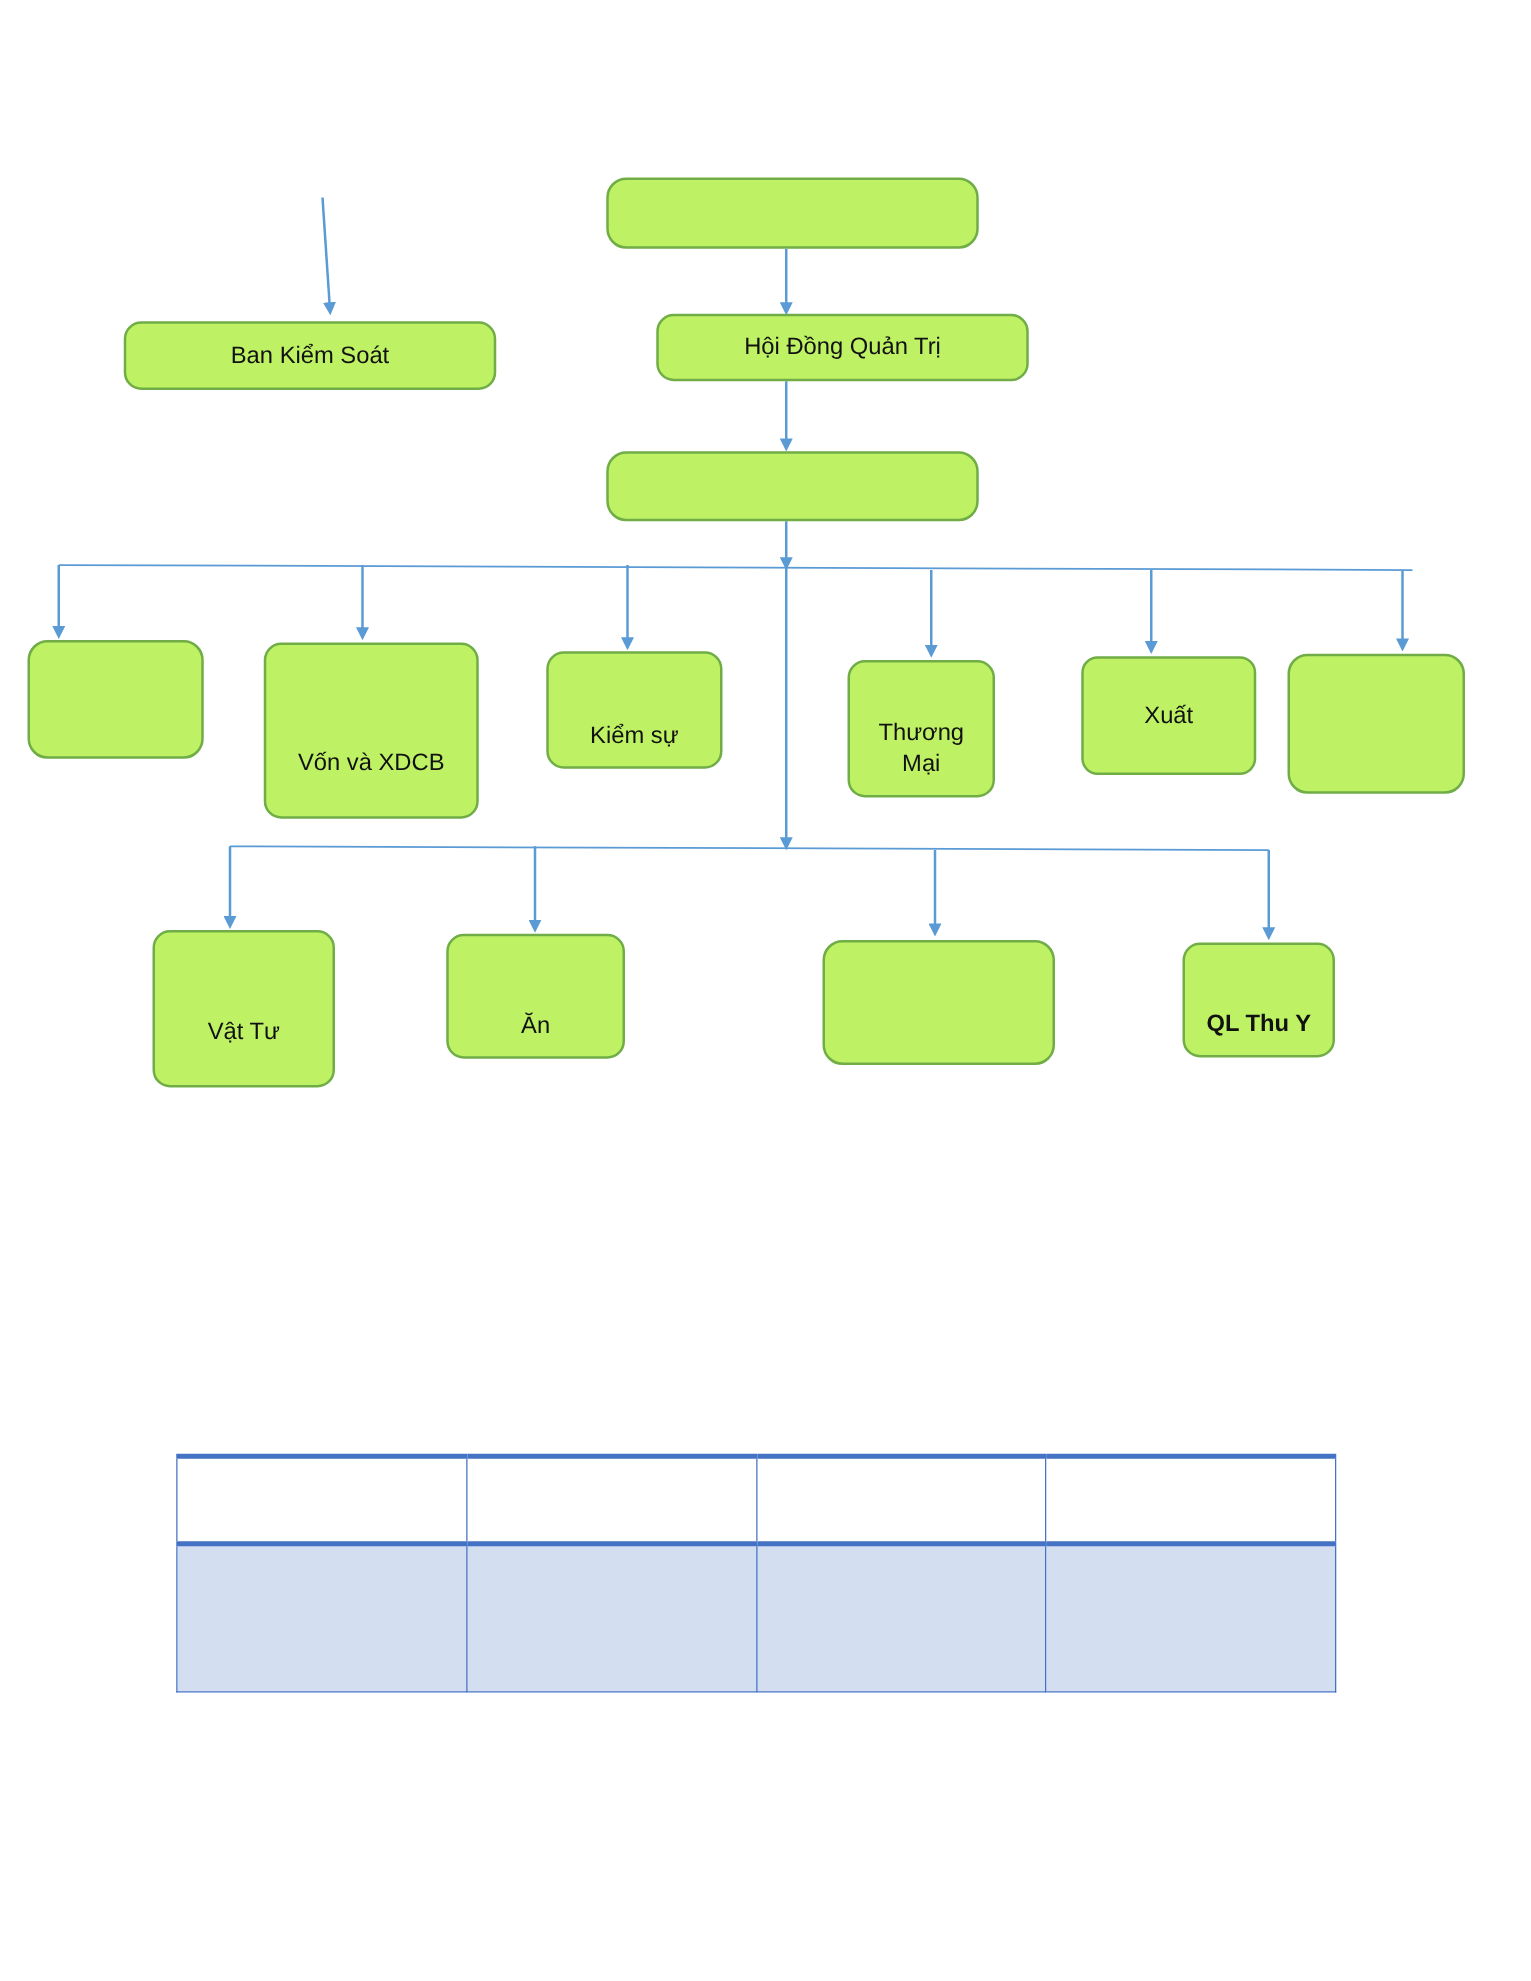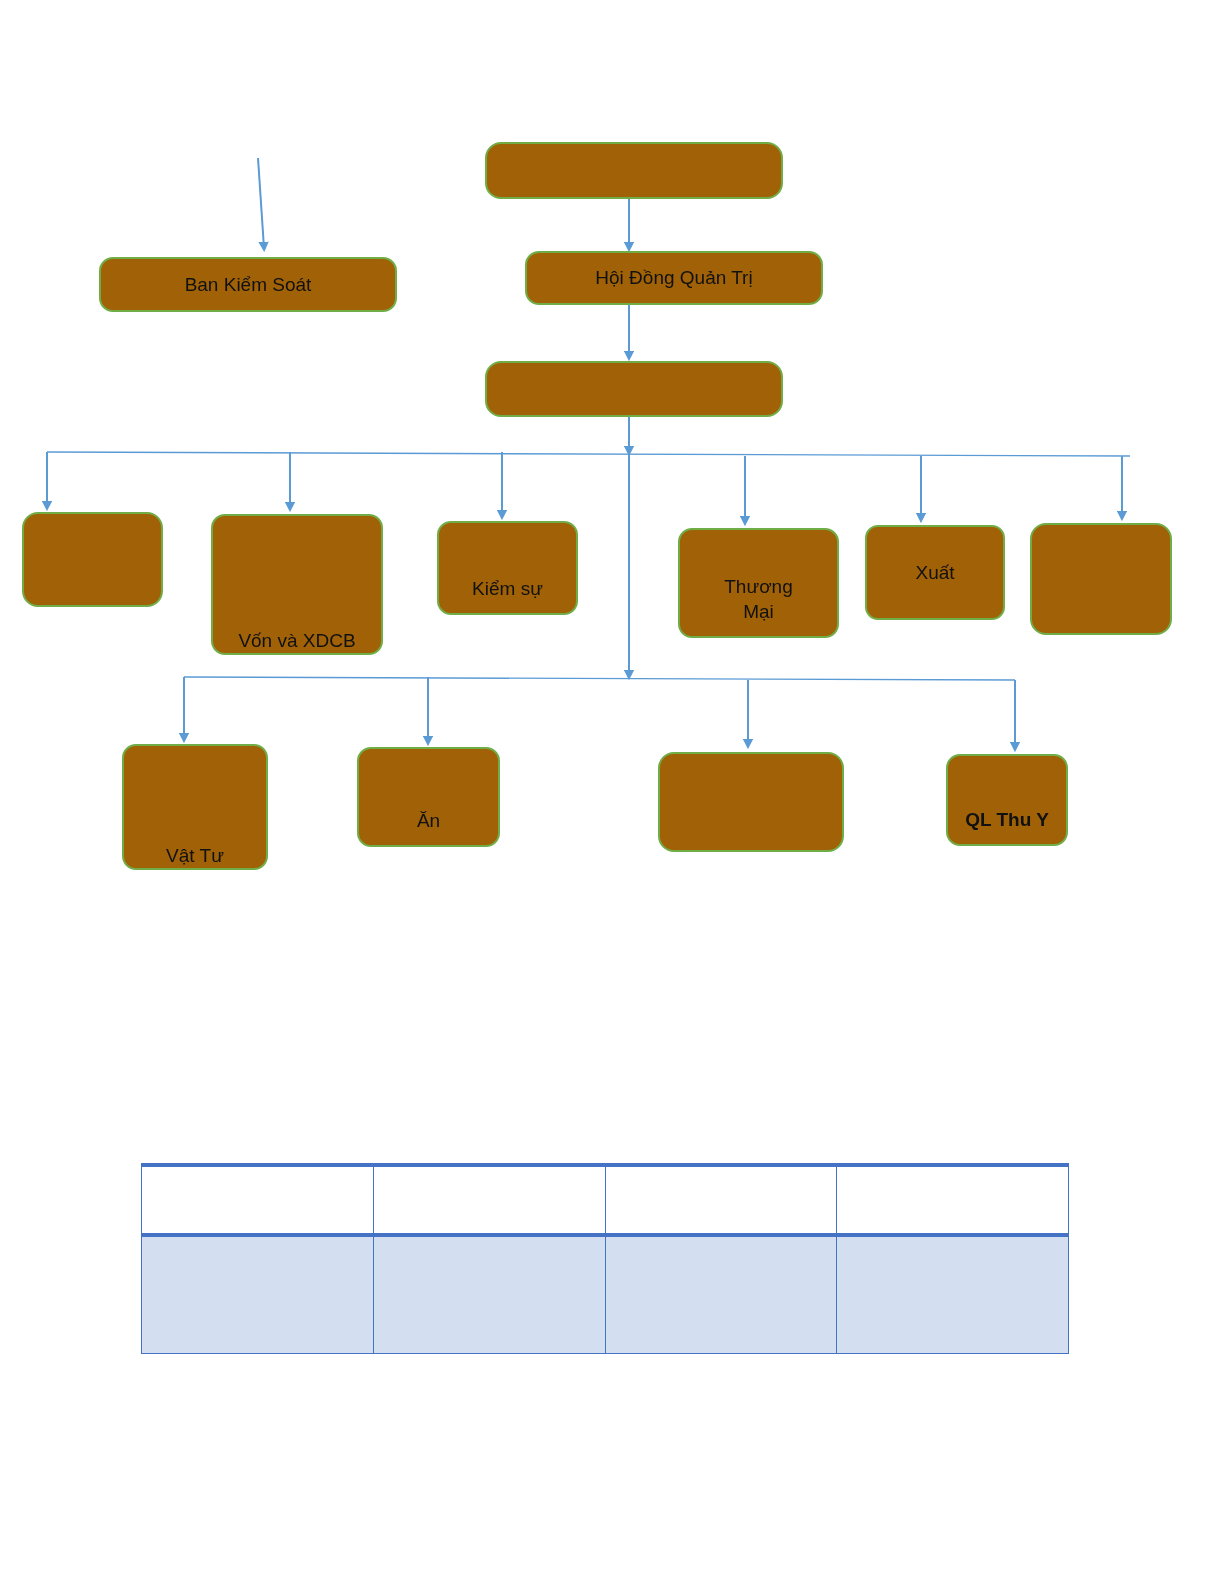--- a/index.html
+++ b/index.html
@@ -32,7 +32,7 @@
     box-sizing: border-box;
     border: 2.5px solid #70AD47;
     border-radius: 14px;
-    background: #a16207;
+    background: #bef264;
     display: flex;
     align-items: center;
     justify-content: center;

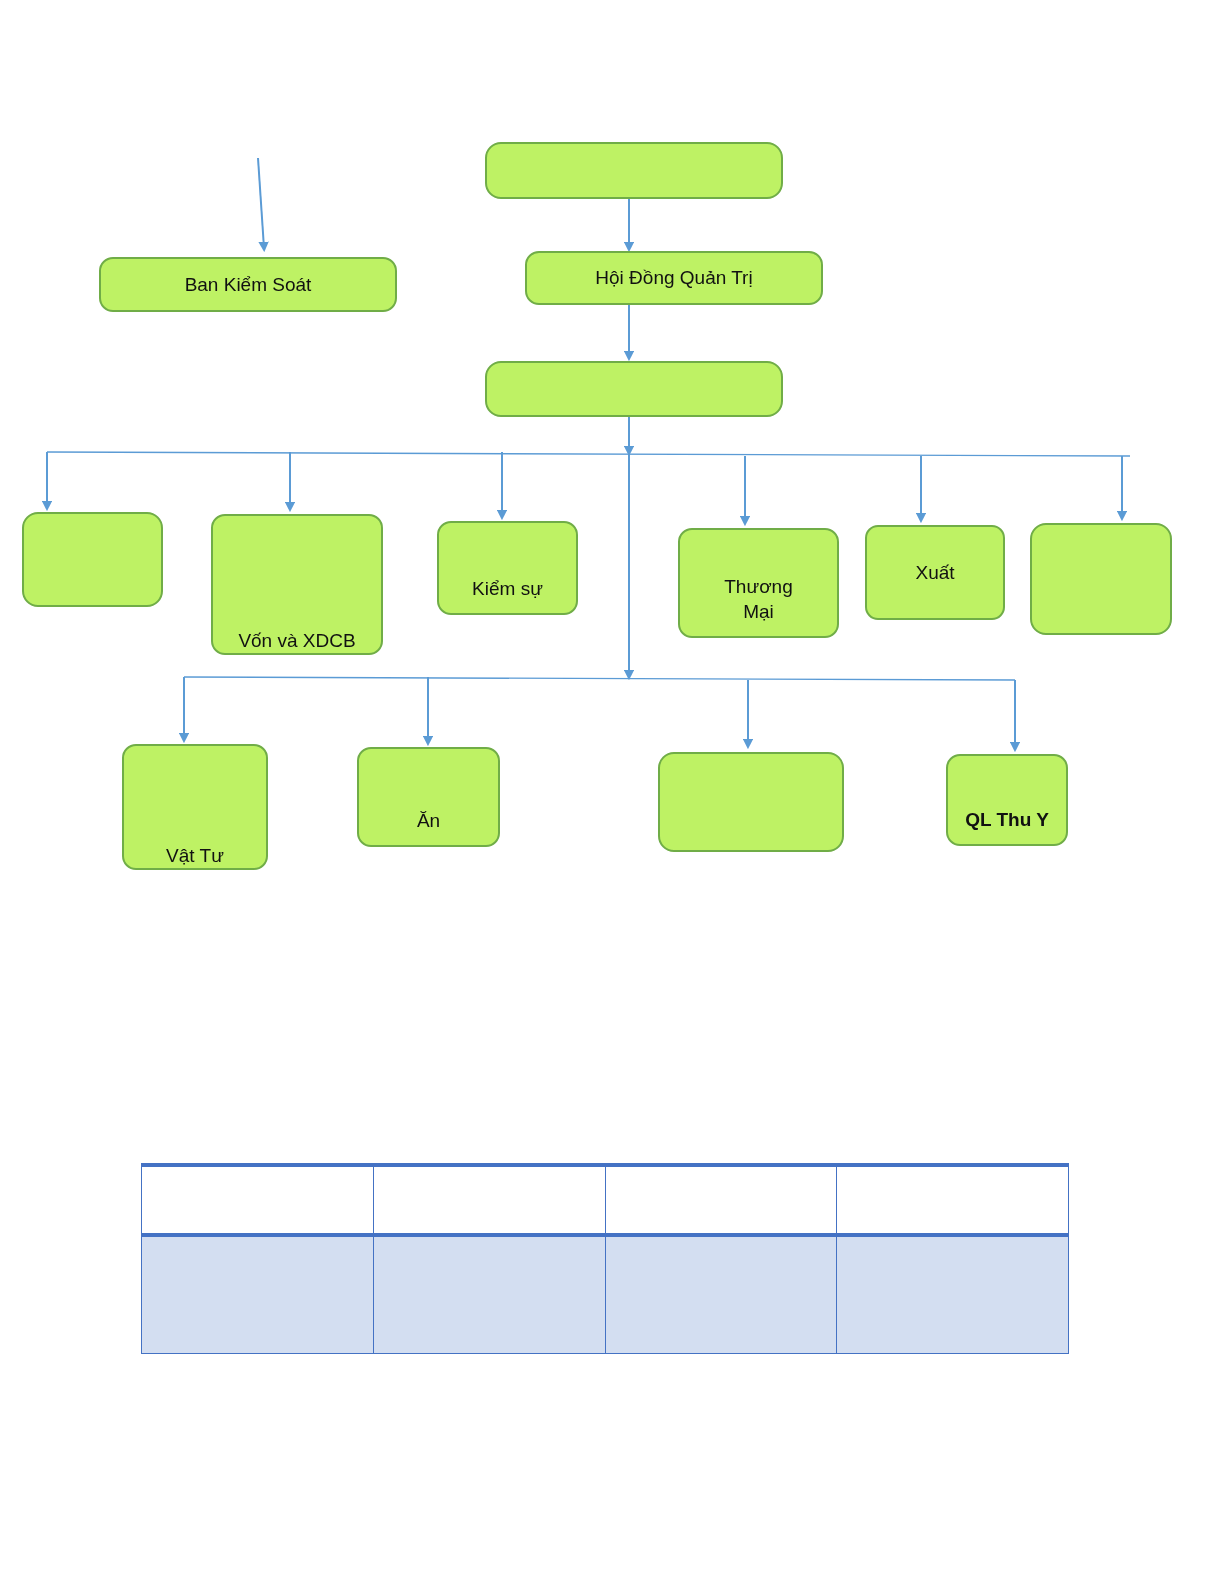--- a/index.html
+++ b/index.html
@@ -161,7 +161,7 @@
     <span class="label">Kiểm sự</span>
   </div>
 
-  <div class="node align-lower" style="left:678px; top:528px; width:161px; height:110px;align-items:flex-end;">
+  <div class="node align-lower" style="left:678px; top:528px; width:118px; height:110px;align-items:flex-end;">
     <span class="label">Thương
 Mại</span>
   </div>

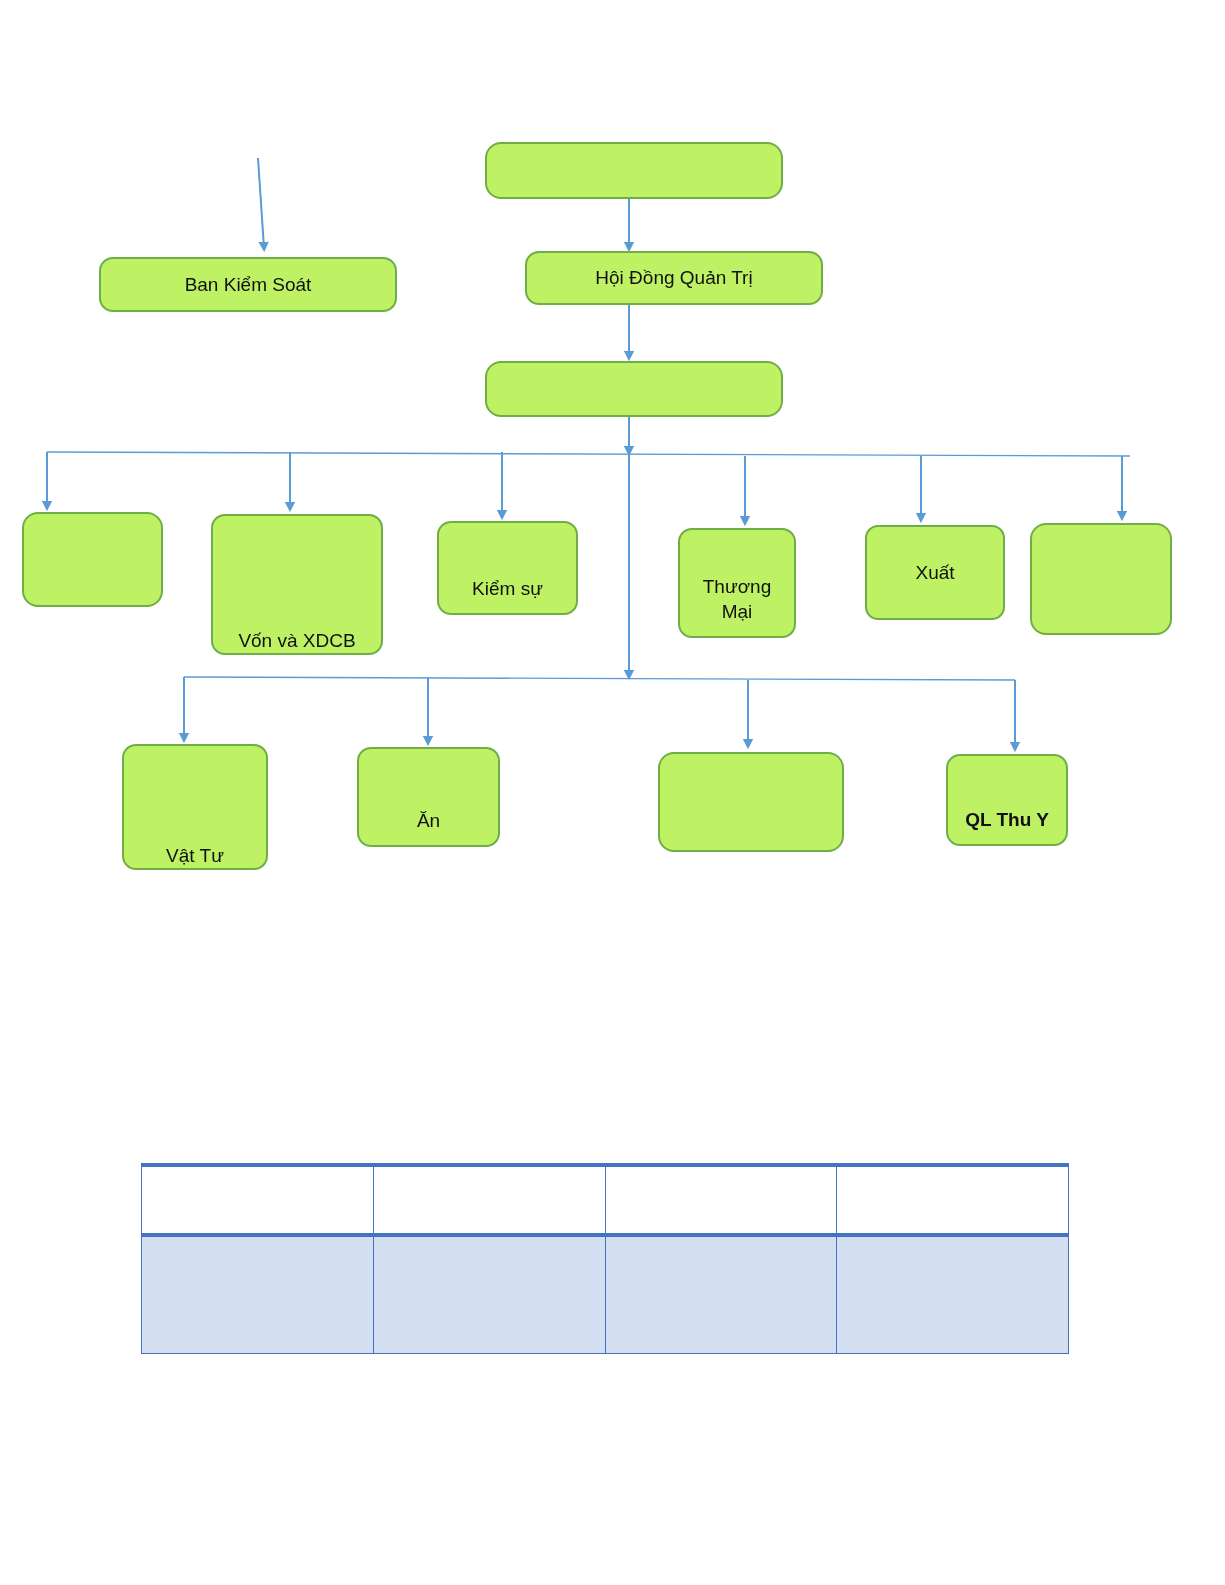--- a/index.html
+++ b/index.html
@@ -53,7 +53,7 @@
   
   .align-center { align-items: center; }
   .align-lower  { align-items: flex-end; padding-bottom: 12px; }
-  .align-lowmid { align-items: flex-end; }
+  .align-lowmid { align-items: flex-end; padding-bottom: 30px; }
 
   
   #data-table {

